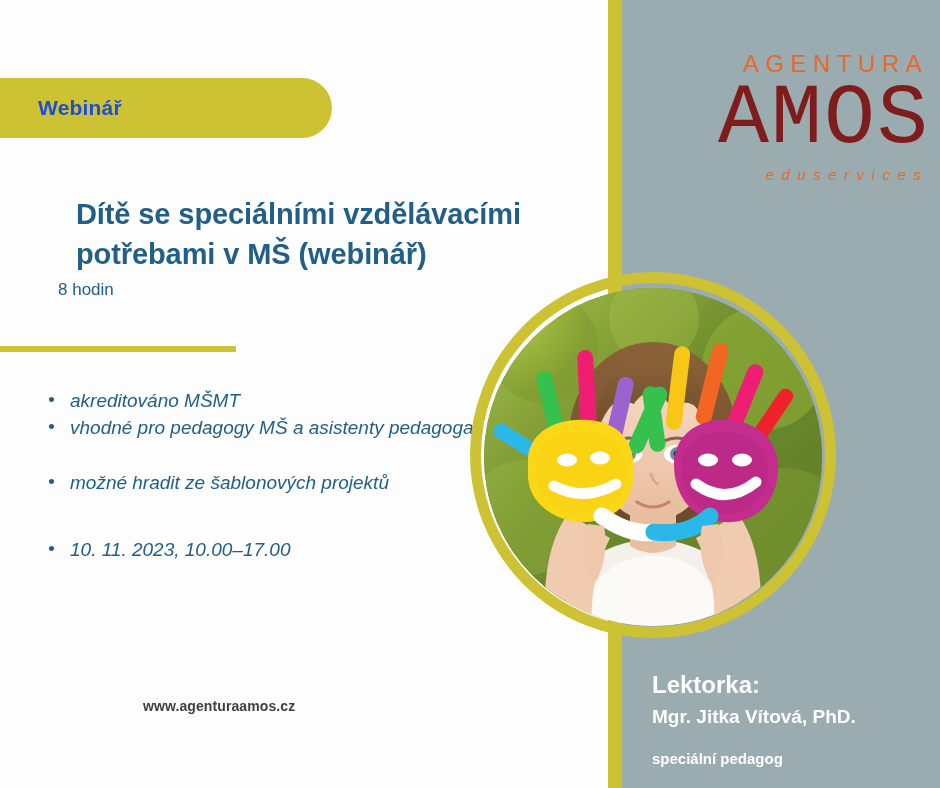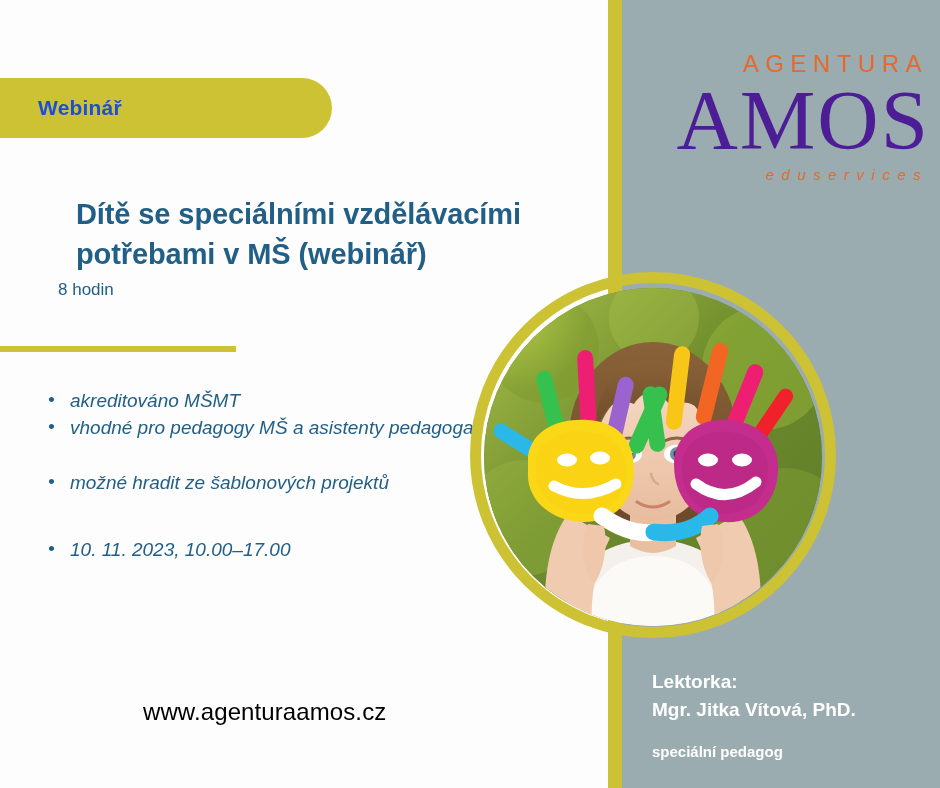--- a/index.html
+++ b/index.html
@@ -148,13 +148,13 @@
     padding-right: 2px;
   }
   .logo-main {
-    color: #4c1d95;
+    color: #7f1d1d;
     font-size: 85px;
     font-weight: normal;
     letter-spacing: 2px;
     line-height: 0.95;
     margin-top: 4px;
-    font-family: Liberation Serif, serif;
+    font-family: Liberation Mono, monospace;
   }
   .logo-sub {
     color: #E8672A;

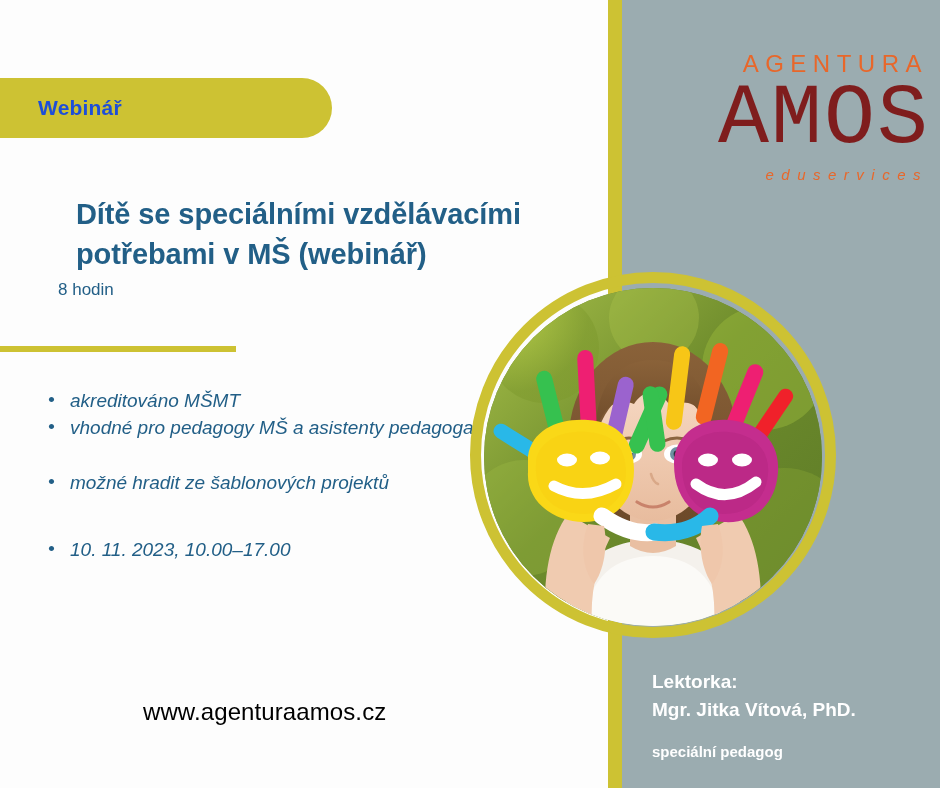--- a/index.html
+++ b/index.html
@@ -198,7 +198,7 @@
     color: #ffffff;
   }
   .lecturer-label {
-    font-size: 19px;
+    font-size: 24px;
     font-weight: bold;
     line-height: 1.45;
   }

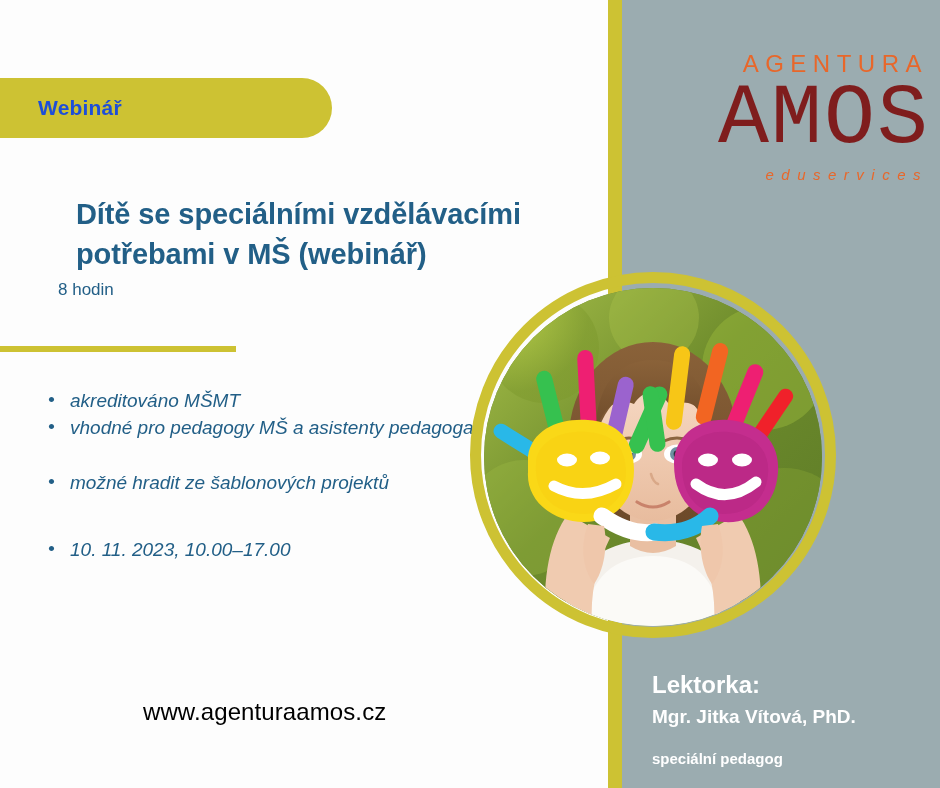--- a/index.html
+++ b/index.html
@@ -125,9 +125,9 @@
     position: absolute;
     left: 143px;
     top: 698px;
-    color: #000000;
-    font-size: 24px;
-    font-weight: normal;
+    color: #404040;
+    font-size: 14px;
+    font-weight: bold;
     letter-spacing: 0.1px;
   }
 

